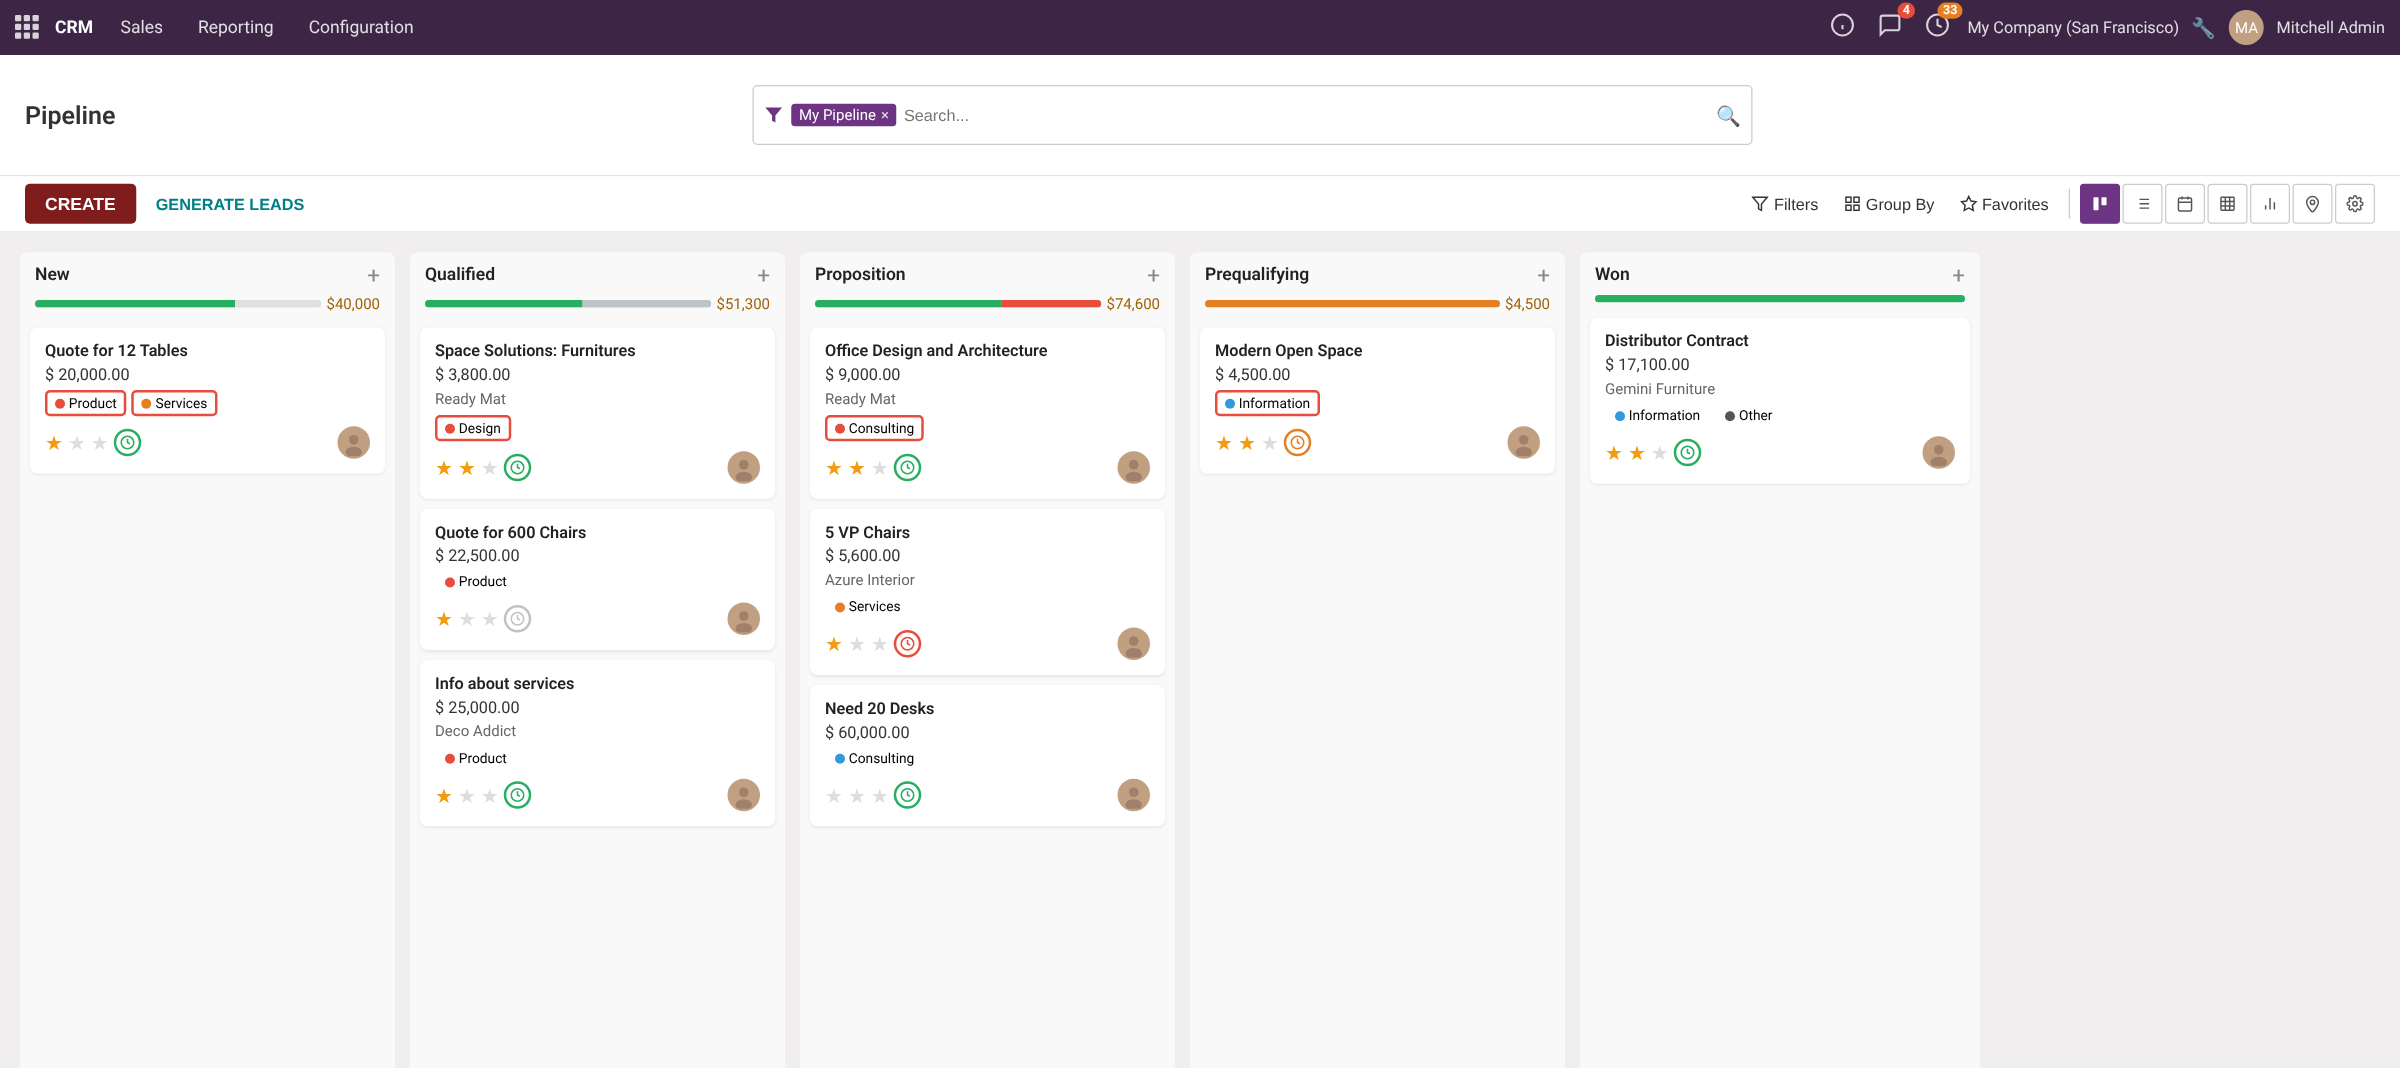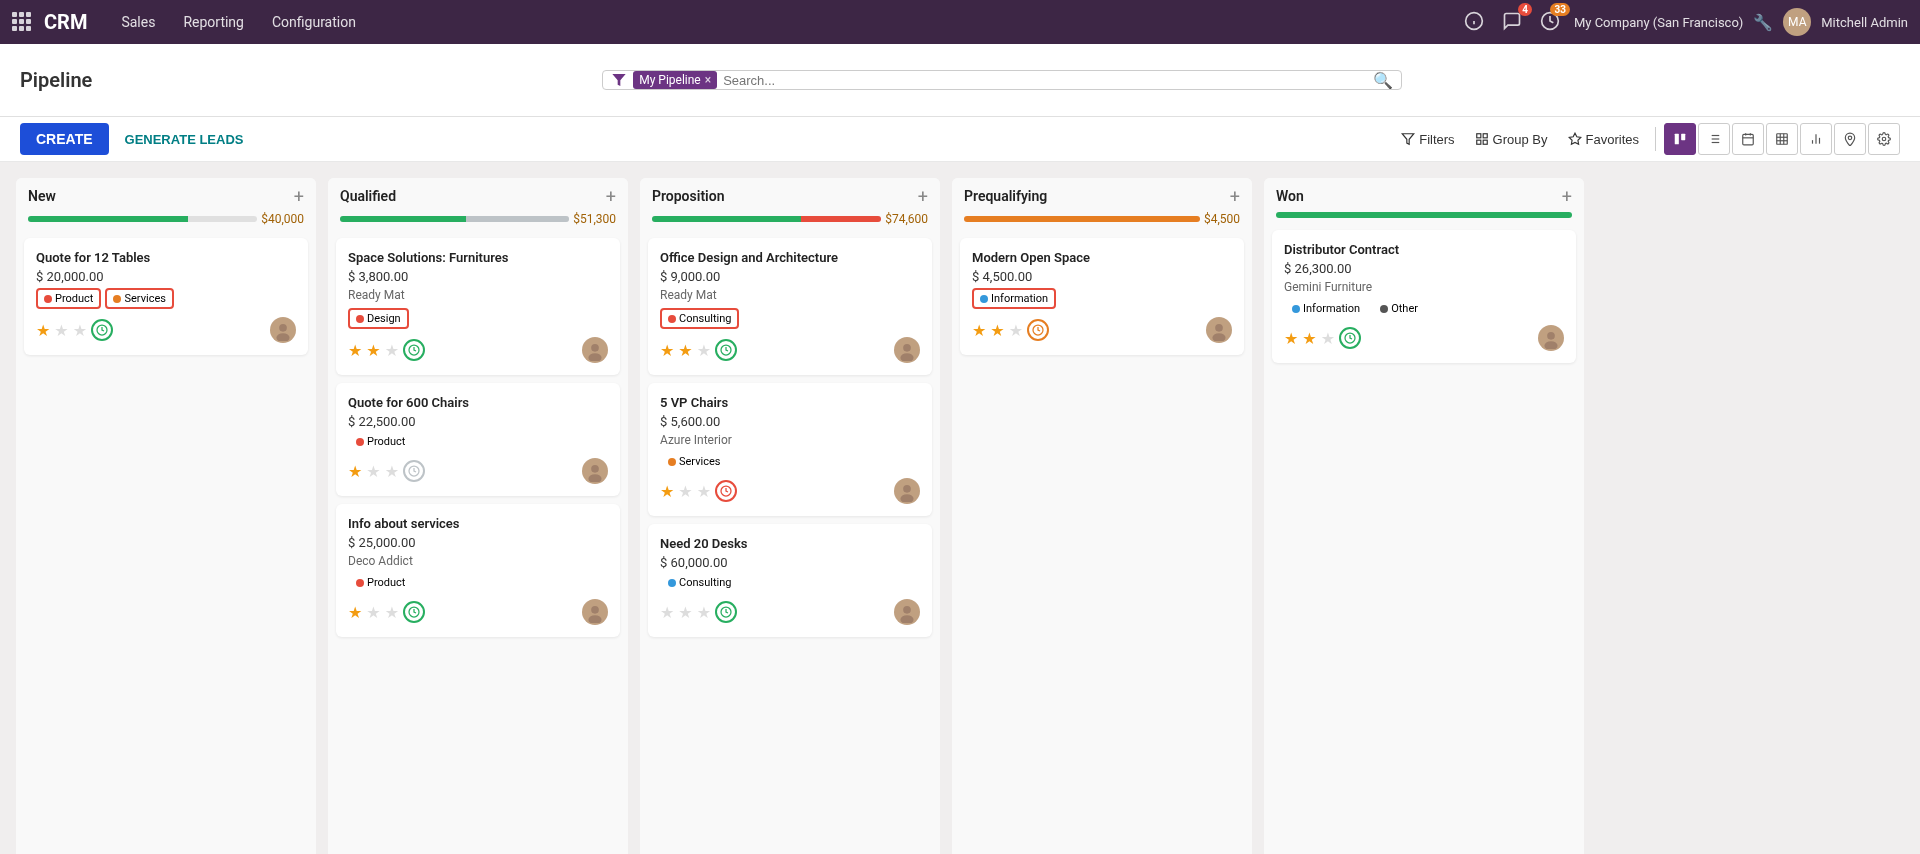--- a/index.html
+++ b/index.html
@@ -17,7 +17,7 @@
     }
     .topnav-grid-icon { width: 20px; height: 20px; display: grid; grid-template-columns: repeat(3,5px); grid-template-rows: repeat(3,5px); gap: 2px; margin-right: 4px; }
     .topnav-grid-icon span { background: rgba(255,255,255,0.8); border-radius: 1px; }
-    .topnav-brand { font-weight: 700; font-size: 20px; margin-right: 16px; color: #fff; }
+    .topnav-brand { font-weight: 700; font-size: 14px; margin-right: 4px; color: #fff; }
     .topnav-link { color: rgba(255,255,255,0.85); font-size: 14px; padding: 4px 10px; border-radius: 4px; cursor: pointer; }
     .topnav-spacer { flex: 1; }
     .topnav-right { display: flex; align-items: center; gap: 10px; }

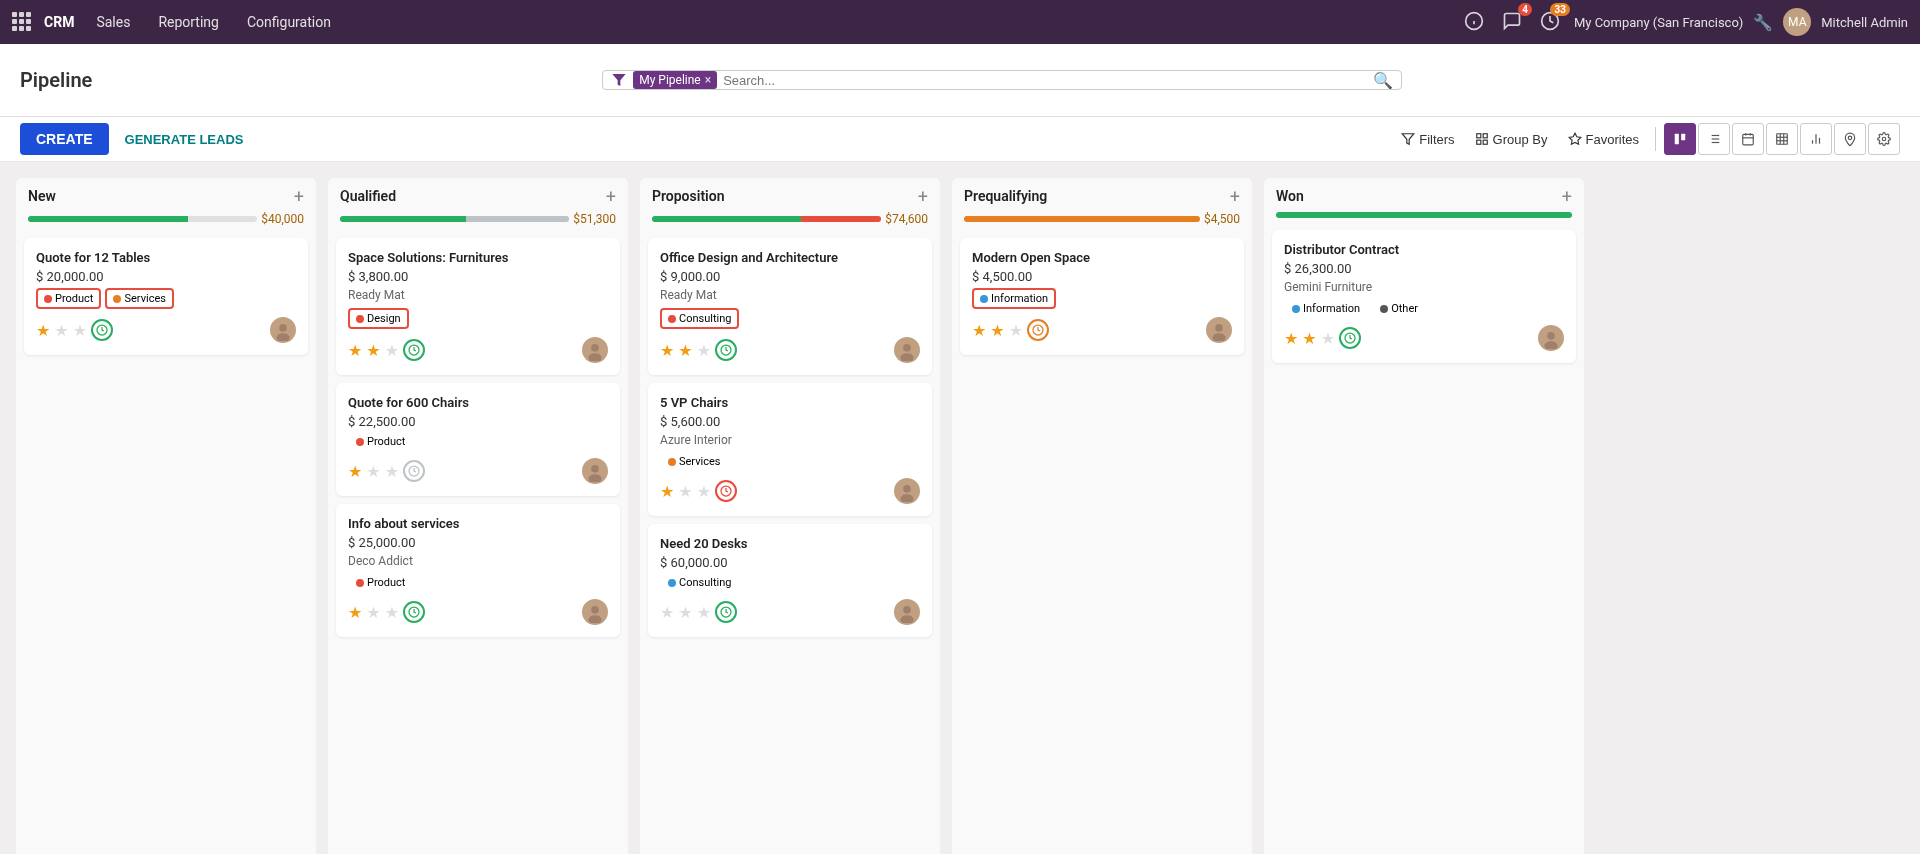--- a/index.html
+++ b/index.html
@@ -39,7 +39,7 @@
       border-bottom: 1px solid #e0e0e0;
     }
     .page-title { font-size: 20px; font-weight: 600; color: #333; flex: 0 0 auto; }
-    .search-bar { display: flex; align-items: center; flex: 1; border: 1px solid #ccc; border-radius: 4px; overflow: hidden; padding: 0 8px; height: 20px; gap: 6px; }
+    .search-bar { display: flex; align-items: center; flex: 1; border: 1px solid #ccc; border-radius: 4px; overflow: hidden; padding: 0 8px; height: 48px; gap: 6px; }
     .search-tag { background: #6c3483; color: #fff; border-radius: 3px; padding: 2px 6px; font-size: 12px; display: flex; align-items: center; gap: 4px; }
     .search-tag-x { cursor: pointer; opacity: 0.8; }
     .search-input { border: none; outline: none; flex: 1; font-size: 13px; }

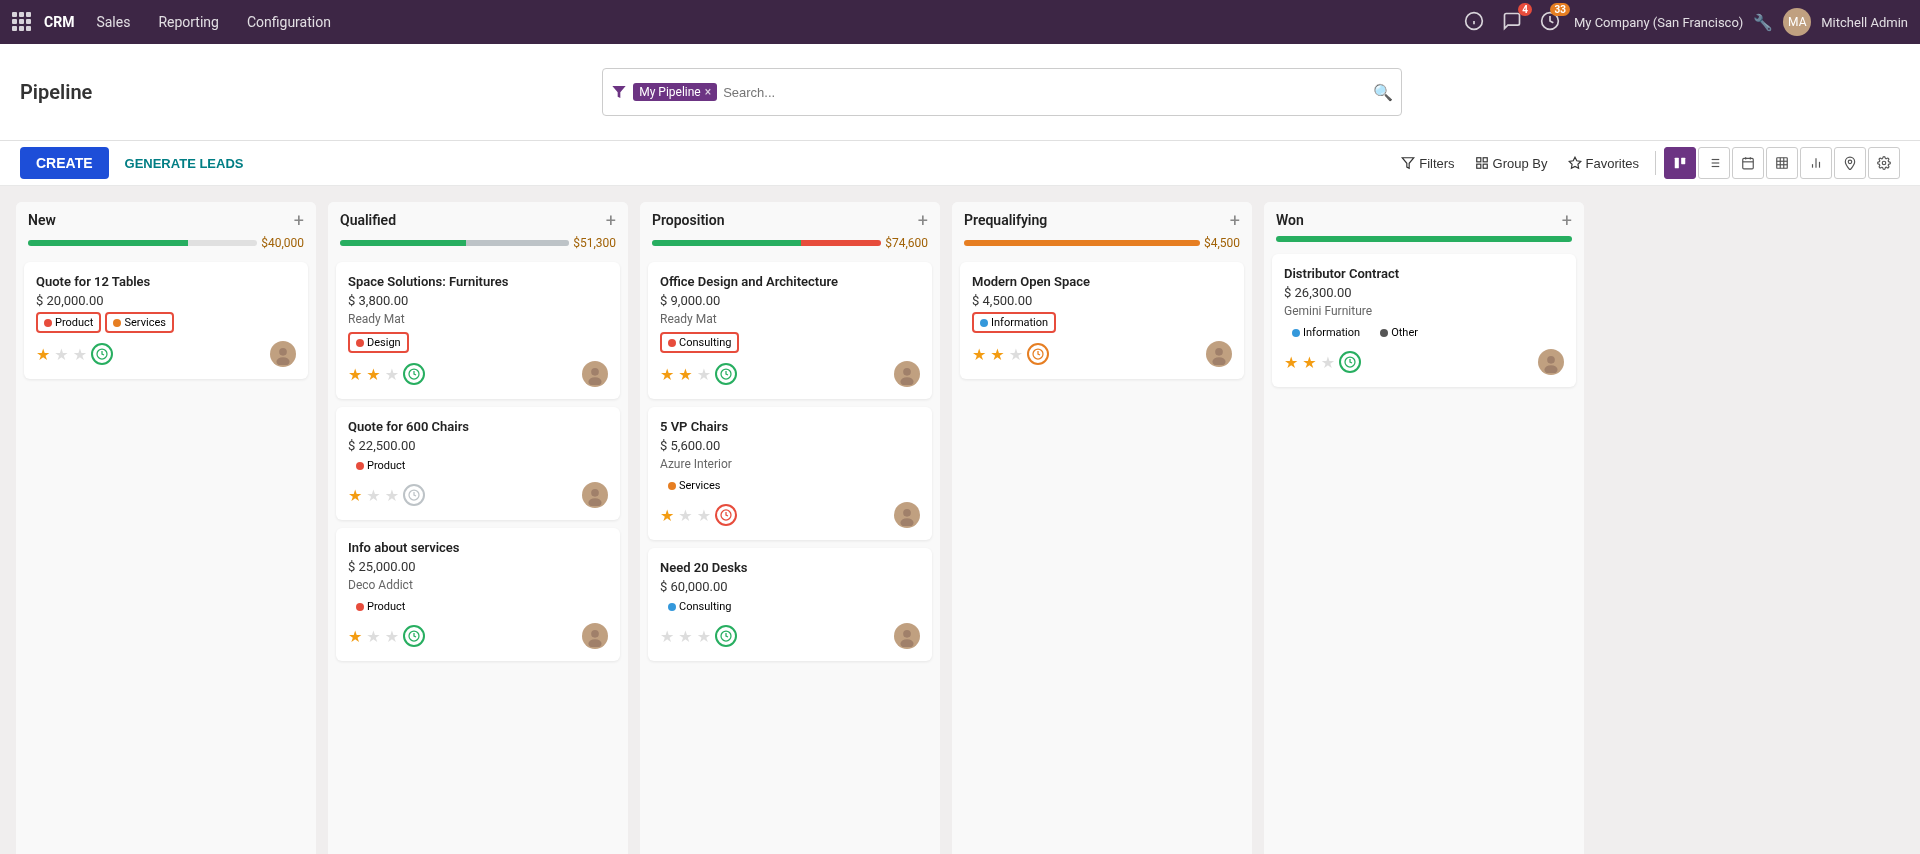--- a/index.html
+++ b/index.html
@@ -55,7 +55,7 @@
       border-bottom: 1px solid #e8e8e8;
     }
     .toolbar-left { display: flex; gap: 8px; align-items: center; }
-    .btn-create { background: #1d4ed8; color: #fff; border: none; padding: 8px 16px; font-size: 14px; font-weight: 700; border-radius: 4px; cursor: pointer; }
+    .btn-create { background: #7f1d1d; color: #fff; border: none; padding: 8px 16px; font-size: 14px; font-weight: 700; border-radius: 4px; cursor: pointer; }
     .btn-generate { background: transparent; color: #017e84; border: none; font-size: 13px; font-weight: 600; cursor: pointer; padding: 4px 8px; }
     .toolbar-right { display: flex; align-items: center; gap: 4px; }
     .toolbar-filter-btn { display: flex; align-items: center; gap: 4px; border: none; background: transparent; color: #333; font-size: 13px; cursor: pointer; padding: 4px 8px; border-radius: 3px; }

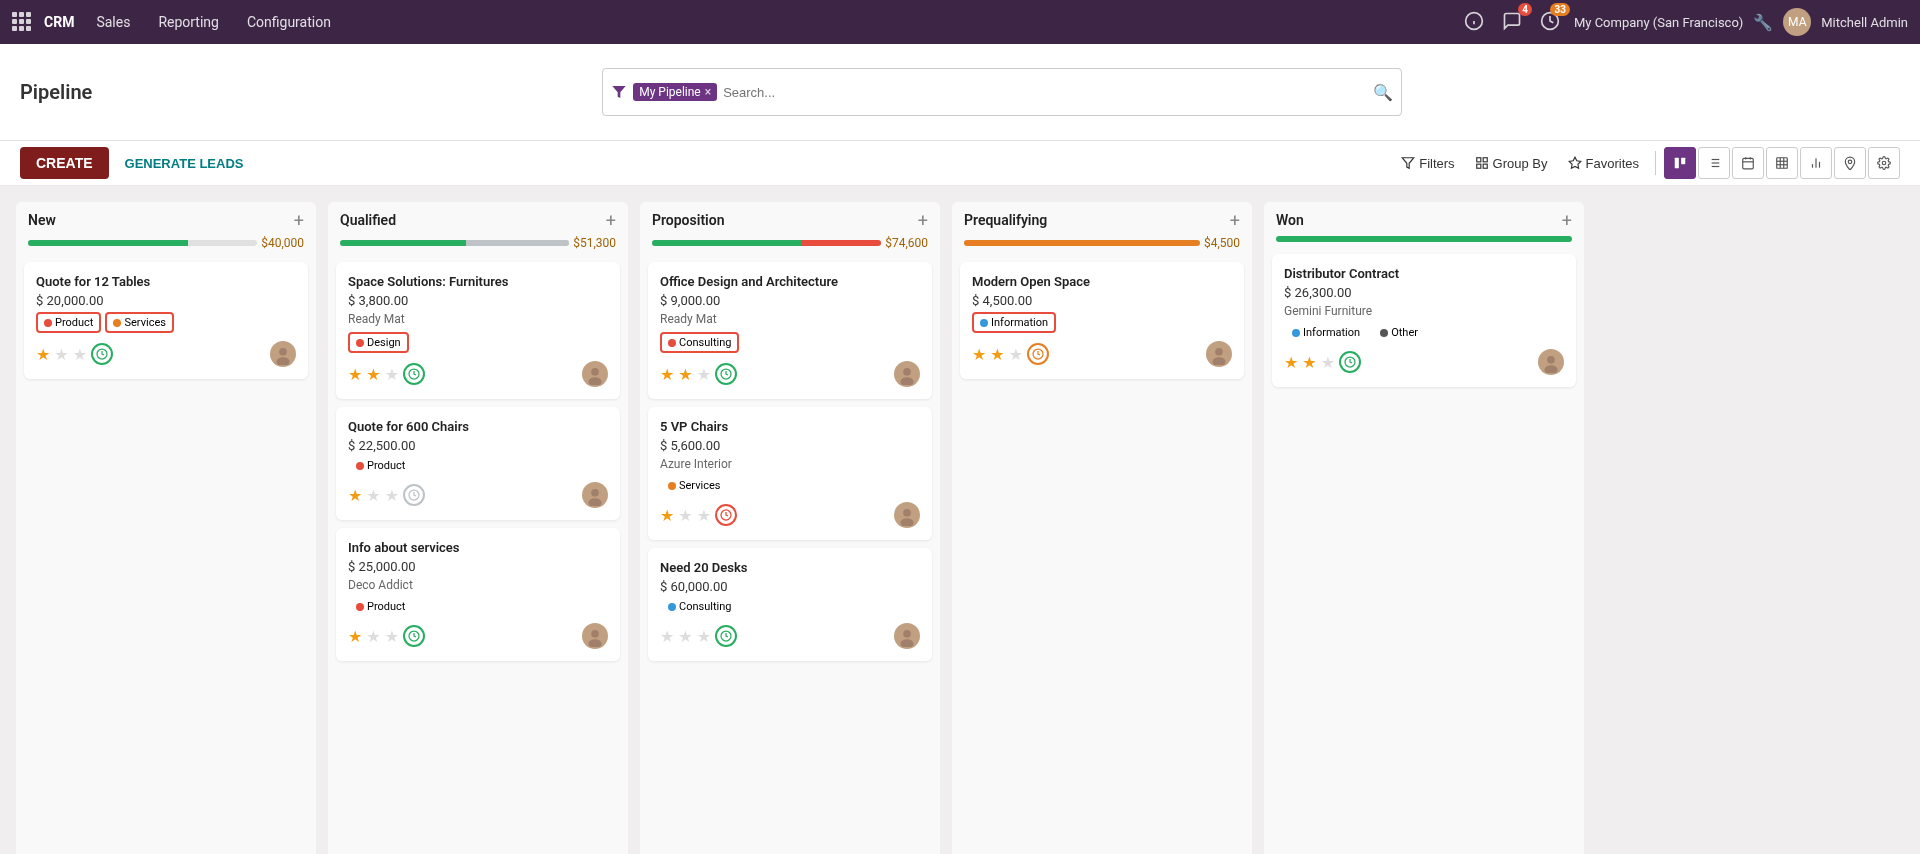--- a/index.html
+++ b/index.html
@@ -581,7 +581,7 @@
       <div class="kanban-cards">
         <div class="kanban-card">
       <div class="card-title">Distributor Contract</div>
-      <div class="card-amount">$ 26,300.00</div>
+      <div class="card-amount">$ 17,100.00</div>
       <div class="card-company">Gemini Furniture</div>
       <div class="card-tags">
             <span class="card-tag ">

